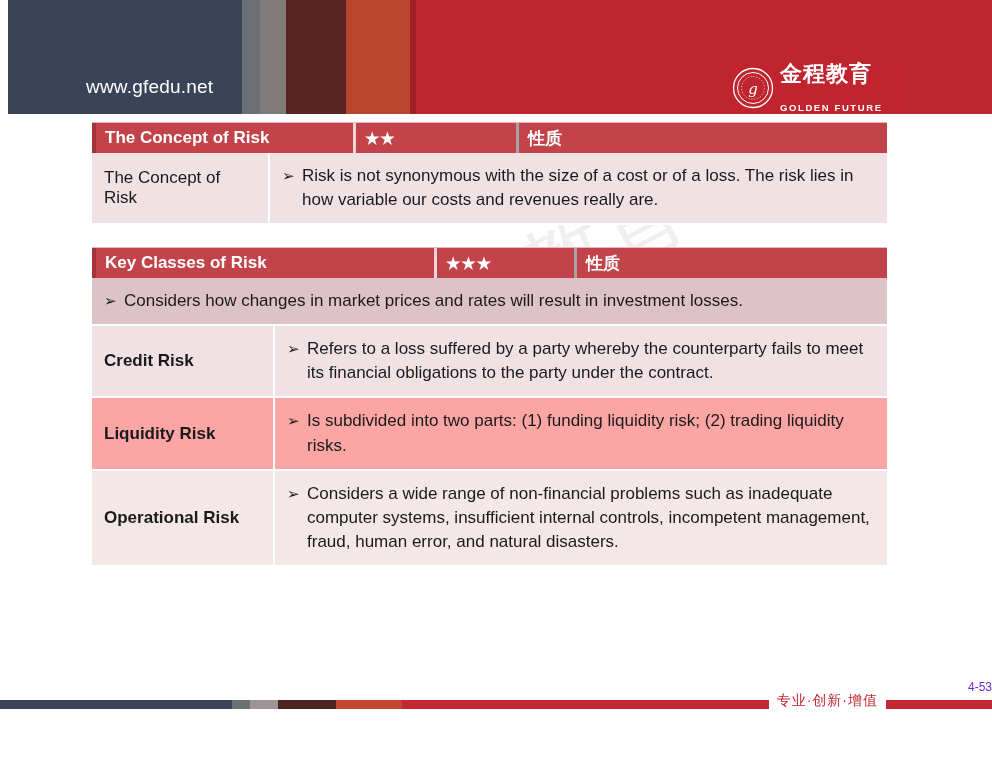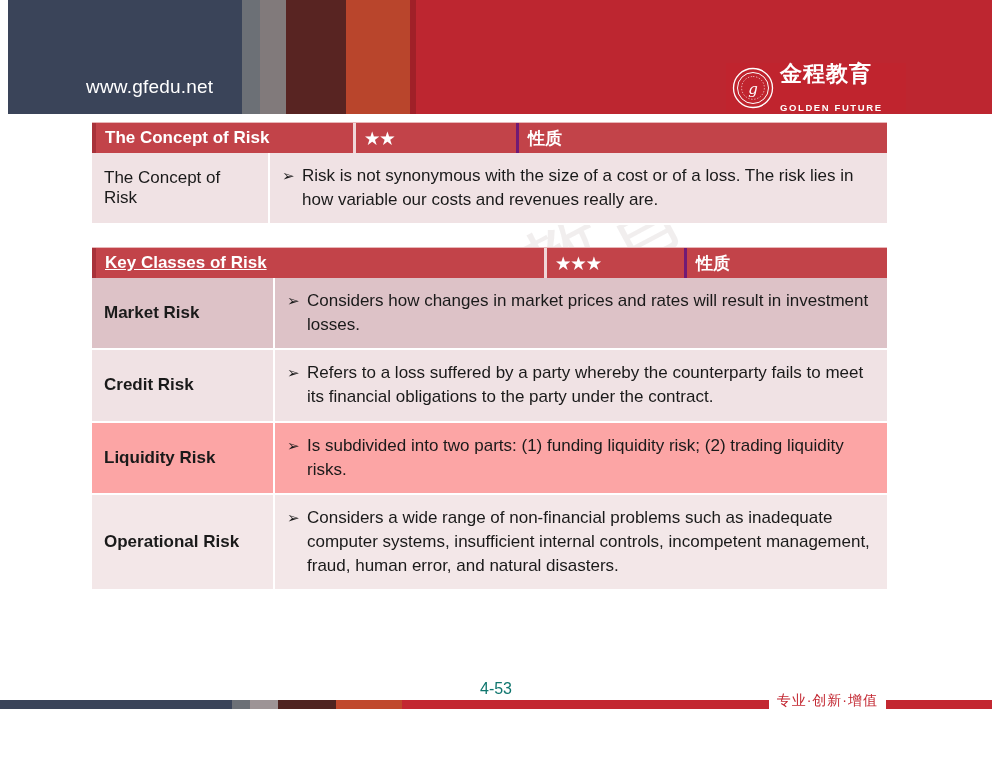--- a/index.html
+++ b/index.html
@@ -121,7 +121,7 @@
   }
   .hcell.h-title { width: 261px; border-left: 4px solid #a8323a; }
   .hcell.h-stars { width: 163px; border-left: 3px solid #f0d6d7; font-size: 16px; letter-spacing: 1px;}
-  .hcell.h-type  { flex: 1;      border-left: 3px solid #701a75; }
+  .hcell.h-type  { flex: 1;      border-left: 3px solid #a3a3a3; }
 
   .tbl2 .hcell.h-title { width: 452px; text-decoration: underline; }
   .tbl2 .hcell.h-stars { width: 140px; }

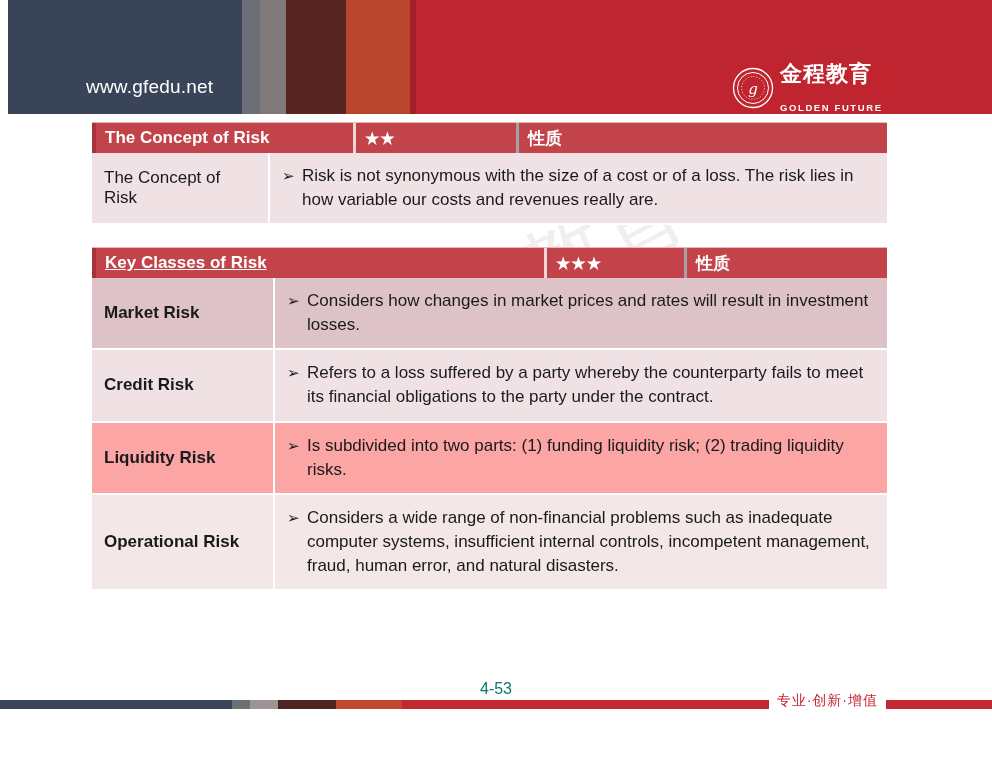--- a/index.html
+++ b/index.html
@@ -123,7 +123,7 @@
   .hcell.h-stars { width: 163px; border-left: 3px solid #f0d6d7; font-size: 16px; letter-spacing: 1px;}
   .hcell.h-type  { flex: 1;      border-left: 3px solid #a3a3a3; }
 
-  .tbl2 .hcell.h-title { width: 452px; text-decoration: underline; }
+  .tbl2 .hcell.h-title { width: 342px; }
   .tbl2 .hcell.h-stars { width: 140px; }
 
   .trow {

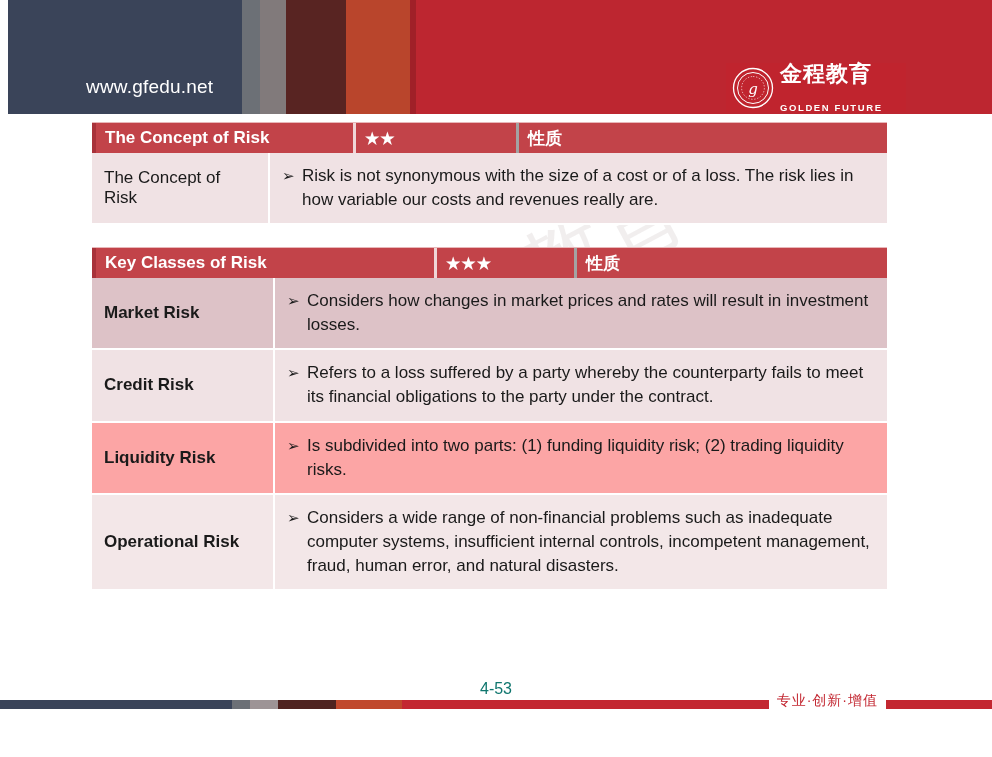--- a/index.html
+++ b/index.html
@@ -289,7 +289,6 @@
     </div>
 
     <div class="trow bold-label shade-a">
-      <div class="label-cell">Market Risk</div>
       <div class="body-cell">
         <div class="bullet-row">
           <span class="arrow">➢</span>

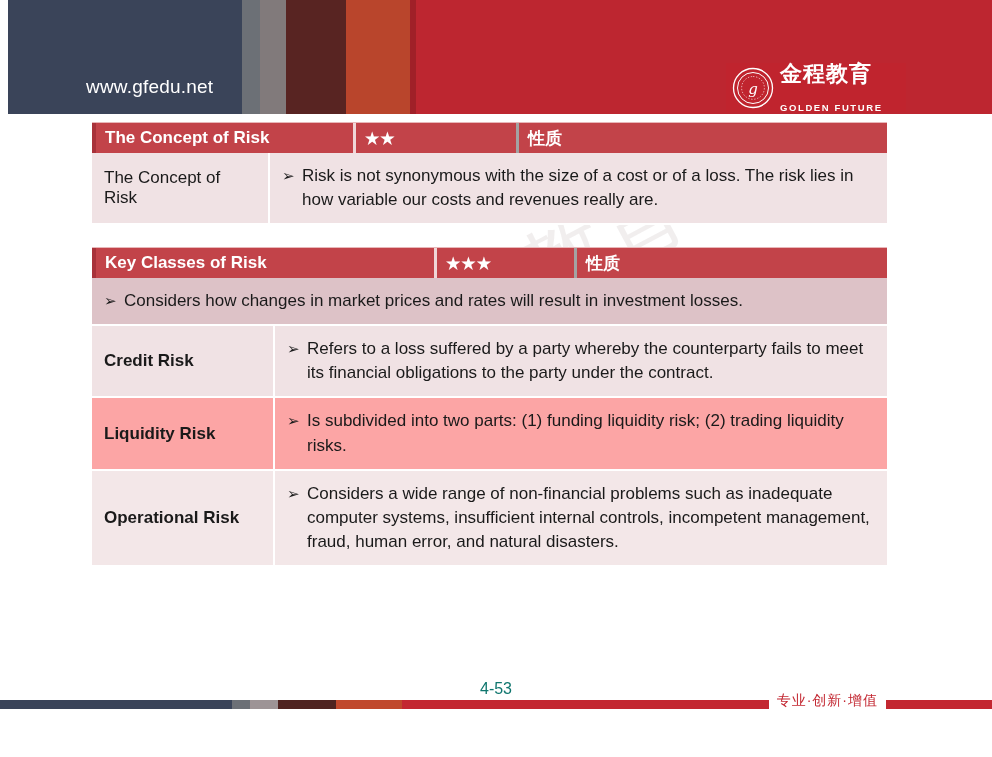--- a/index.html
+++ b/index.html
@@ -197,9 +197,9 @@
     position: absolute;
     left: 0; right: 0;
     top: 680px;
-    text-align: center;
-    font-size: 16px;
-    color: #0f766e;
+    text-align: right;
+    font-size: 12px;
+    color: #6d28d9;
   }
   .slide-footer {
     position: absolute;

